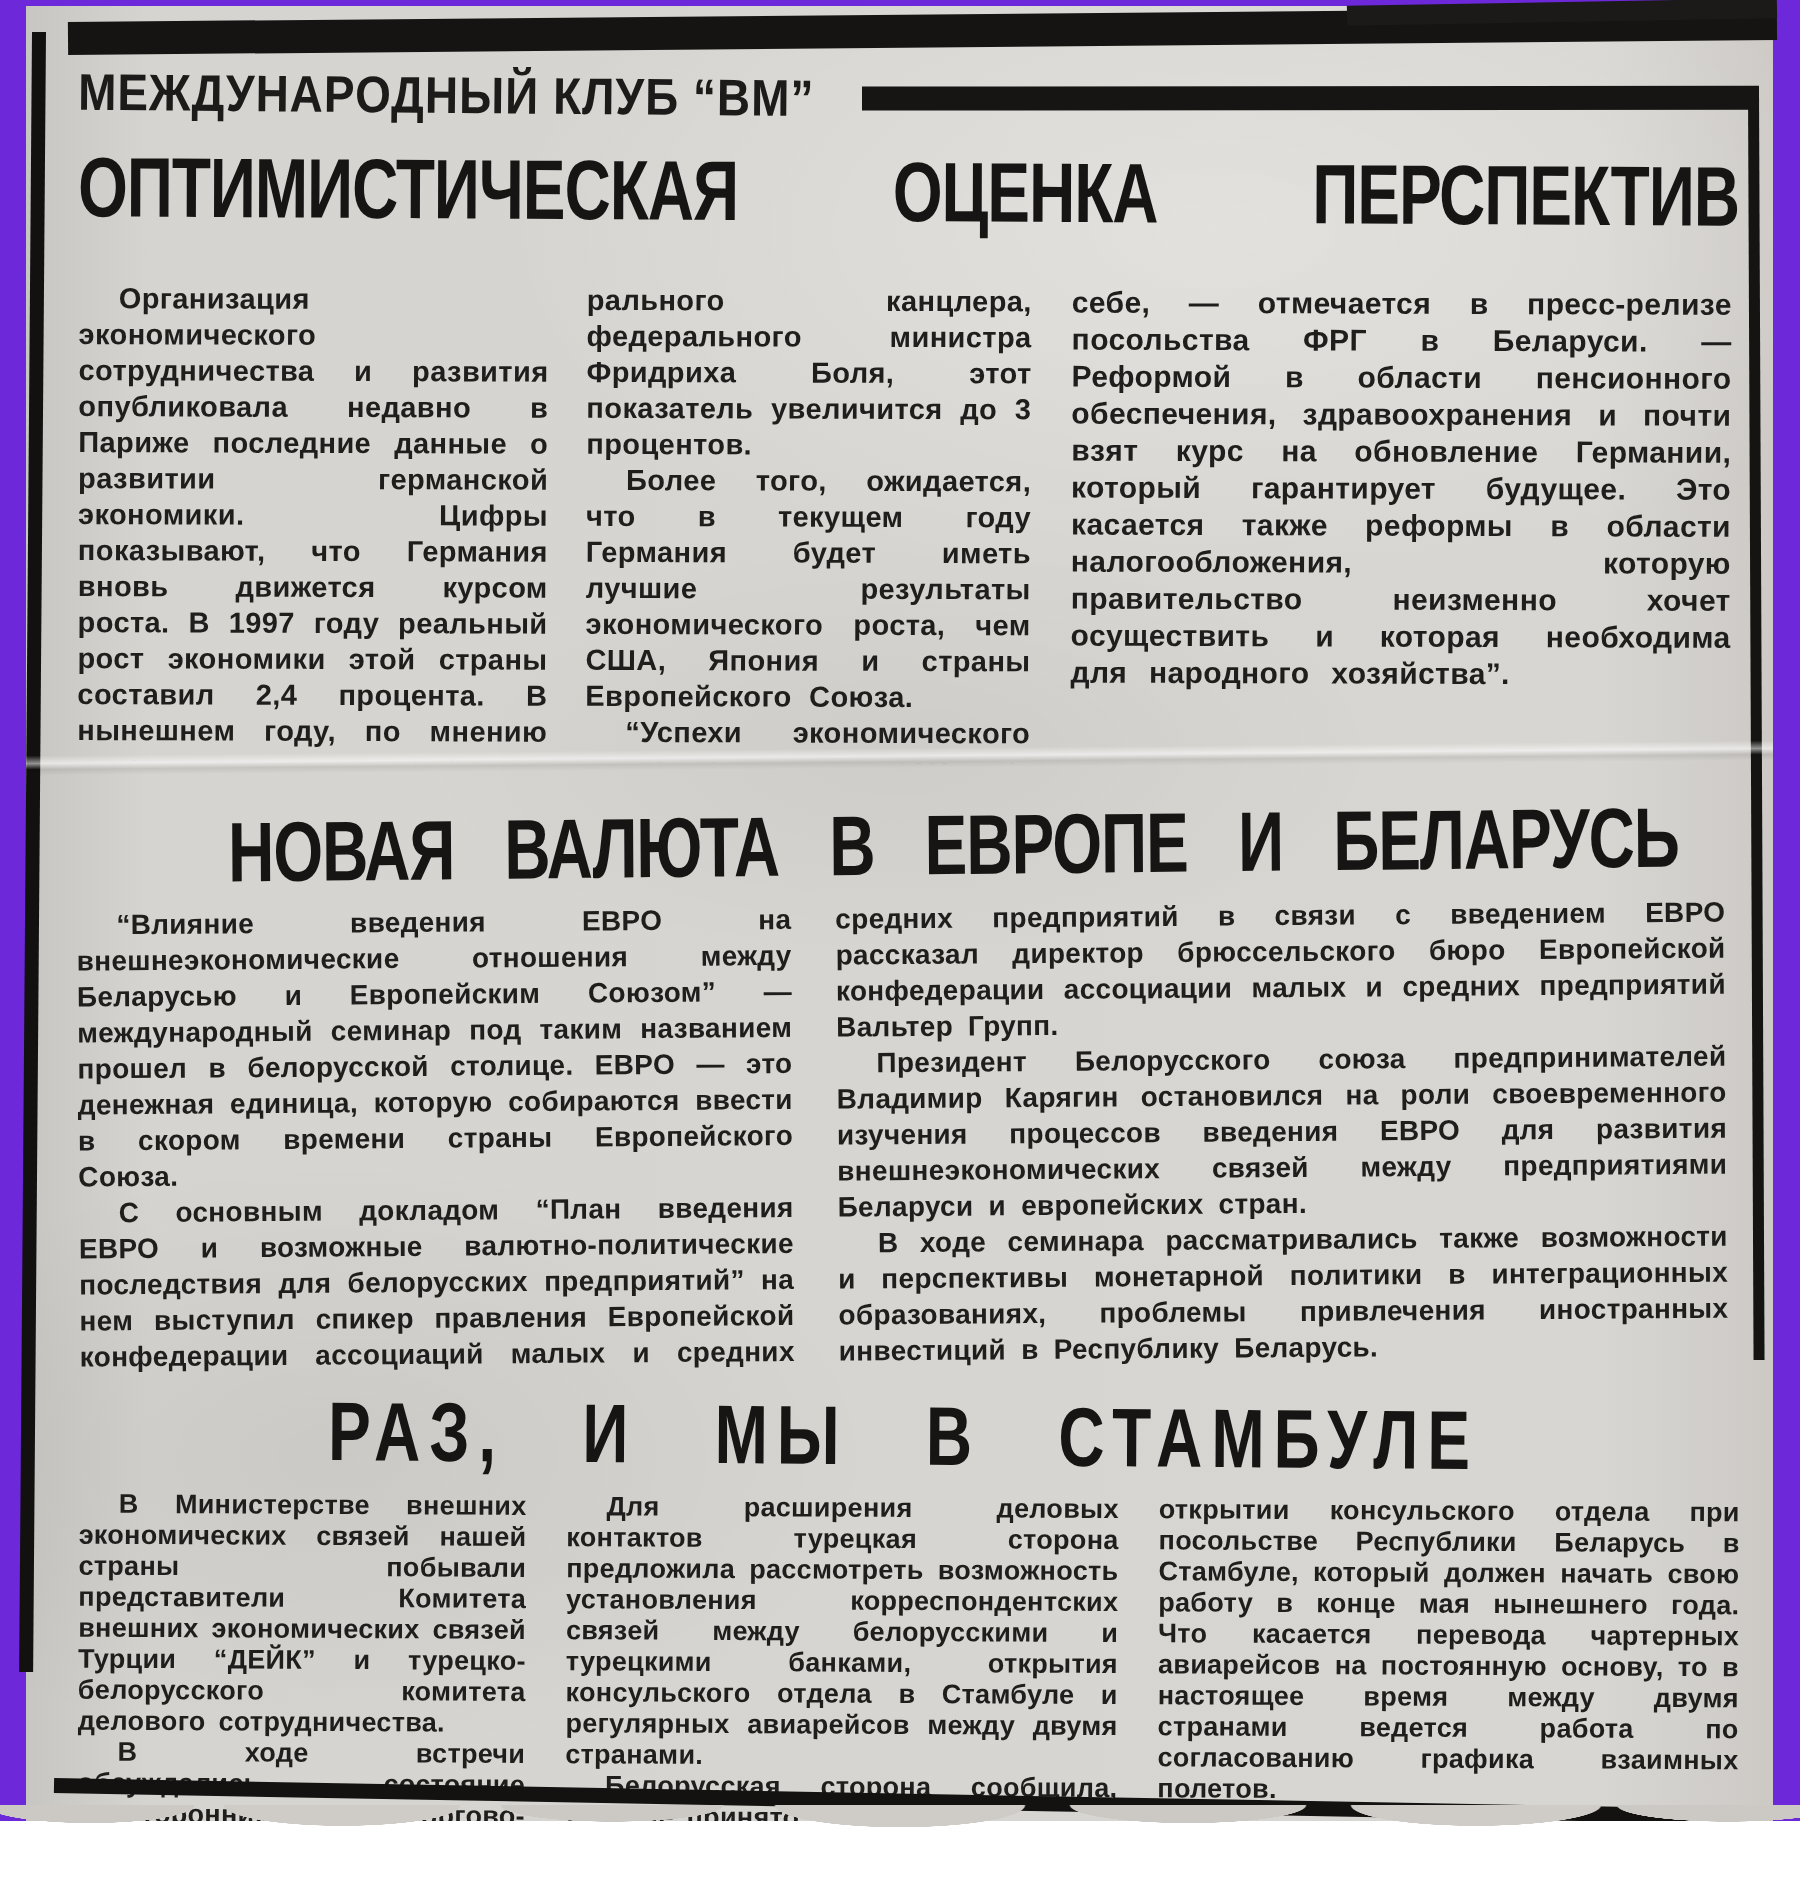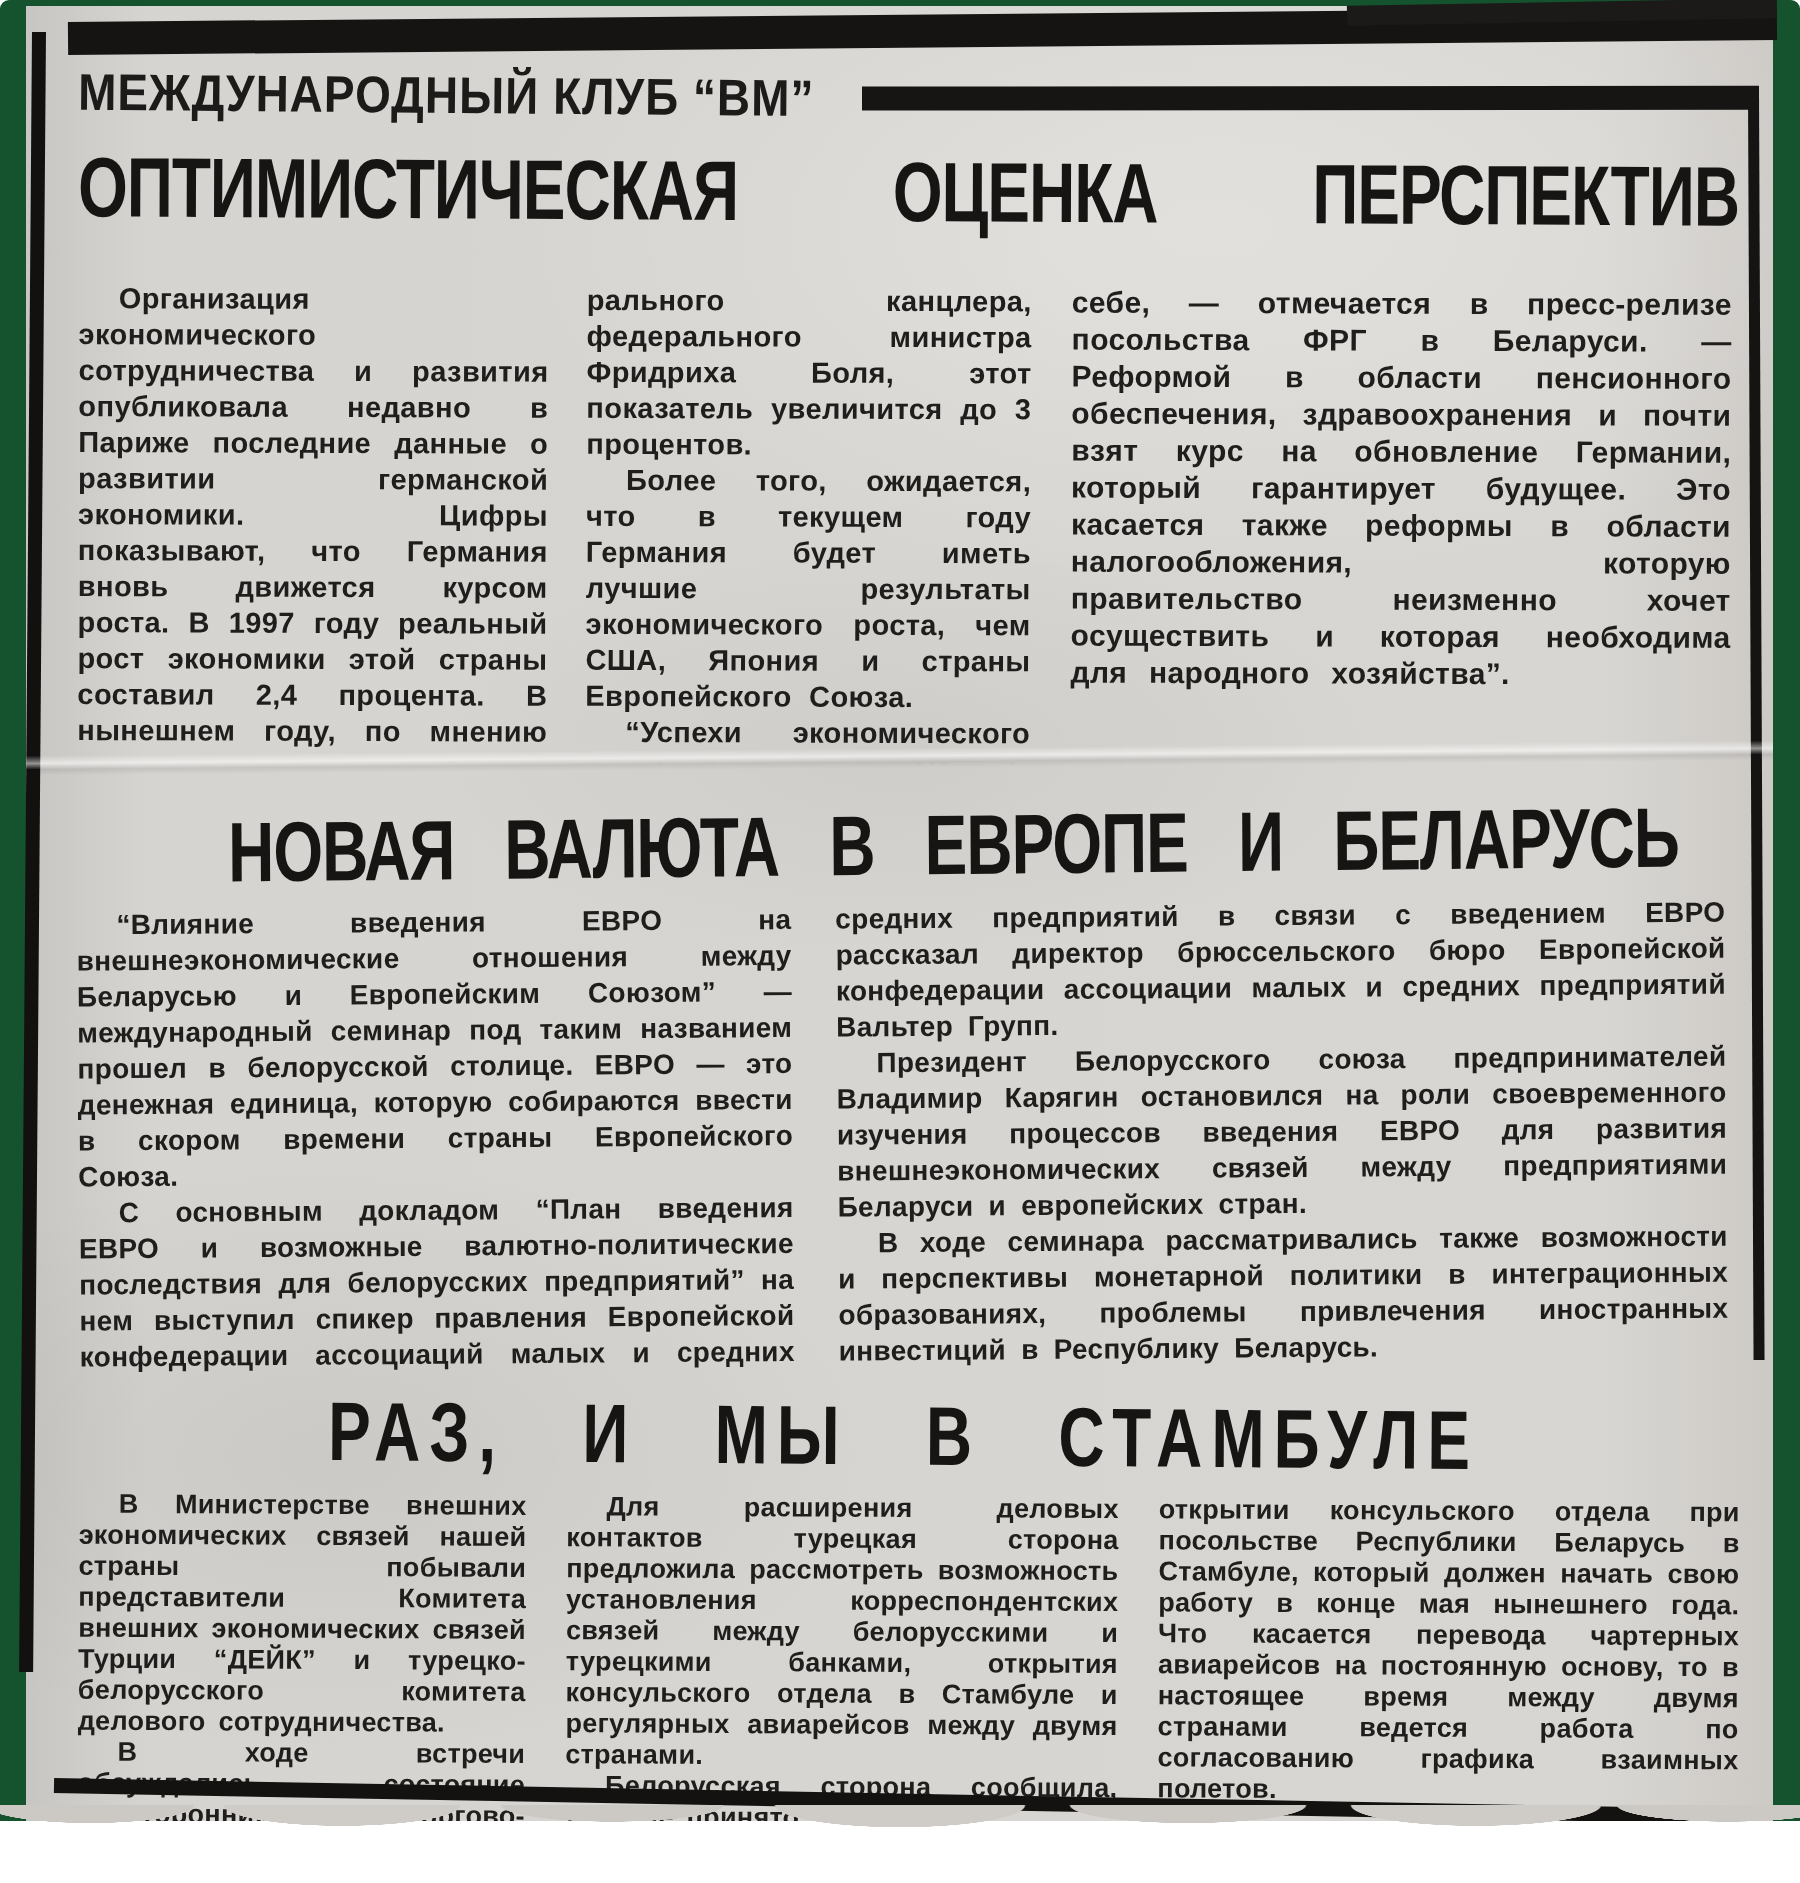--- a/index.html
+++ b/index.html
@@ -10,7 +10,7 @@
     overflow:hidden;
     position:relative;
   }
-  .scan{position:absolute;inset:0;background:#14532d;border-radius:9px;}
+  .scan{position:absolute;inset:0;background:#6d28d9;}
   
   .sheet{
     position:absolute;left:26px;top:6px;width:1747px;height:1862px;

